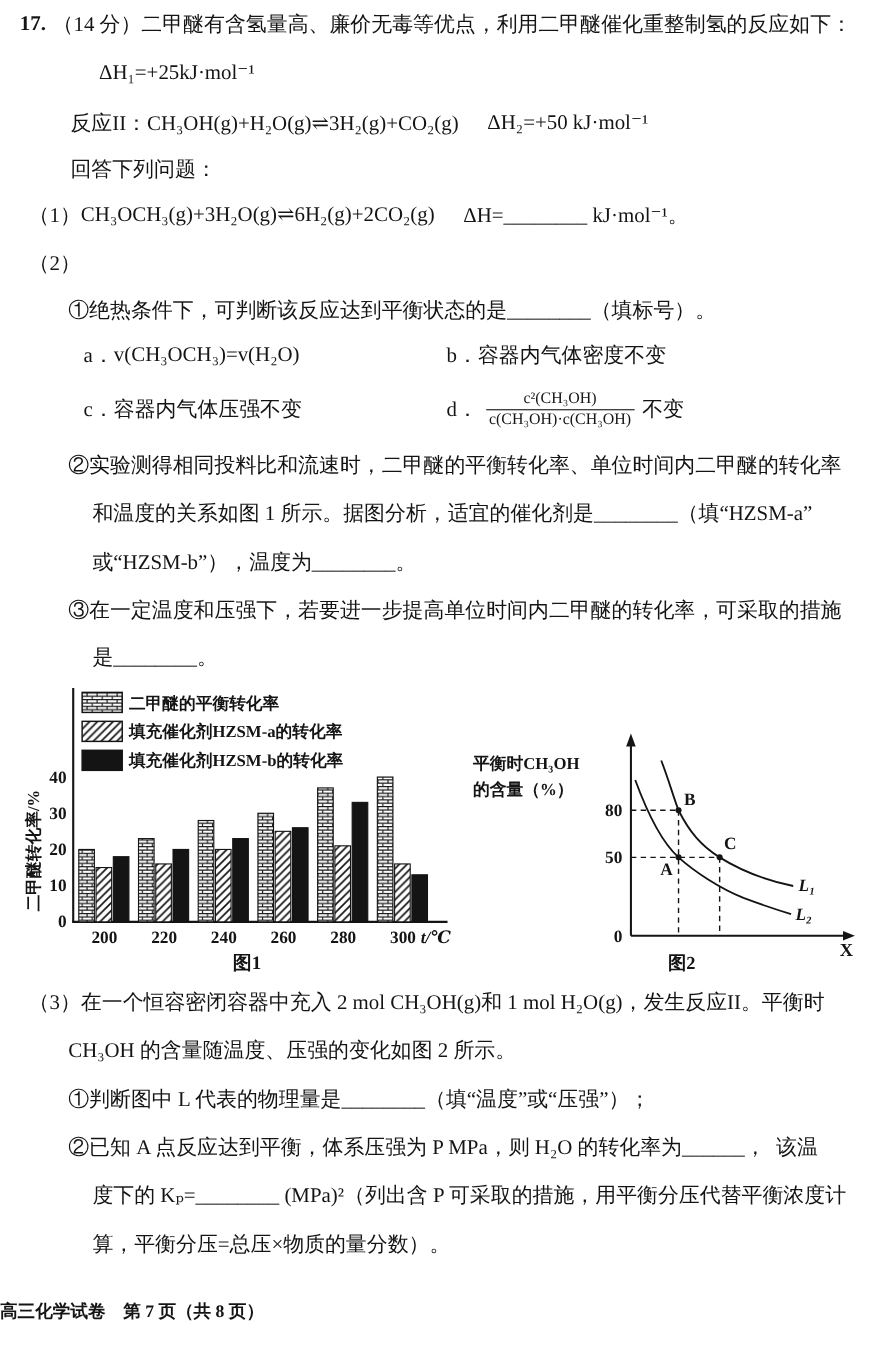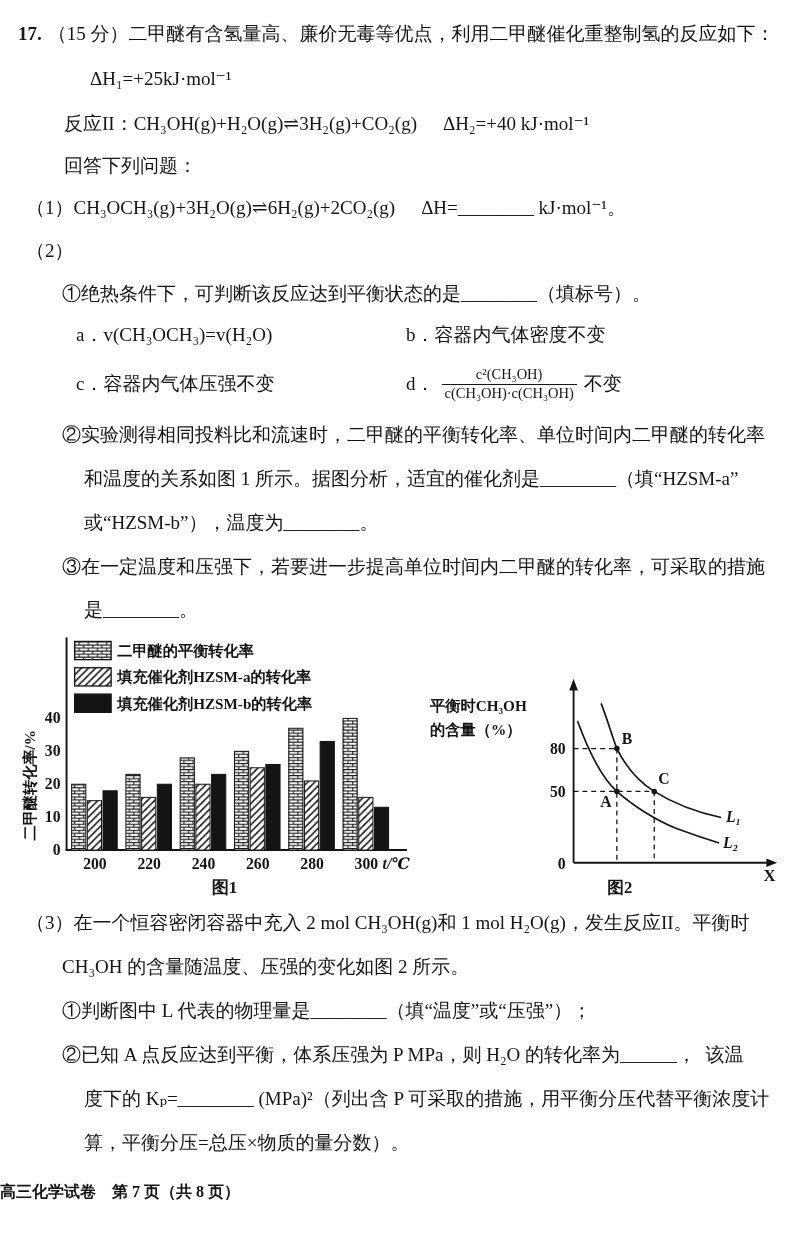--- a/index.html
+++ b/index.html
@@ -7,7 +7,7 @@
     position:relative; width:800px; height:1233px; margin:0 auto;
     background:#ffffff; color:#141414; overflow:hidden;
     font-family:"Liberation Serif","DejaVu Serif",serif;
-    box-sizing:border-box; padding:12px 18px 0 18px;
+    box-sizing:border-box; padding:0 18px 0 18px;
   }
   .line { display:flex; align-items:center; white-space:pre; font-size:19px; }
   .h44 { height:44px; } .h45 { height:45px; } .h43 { height:43px; }

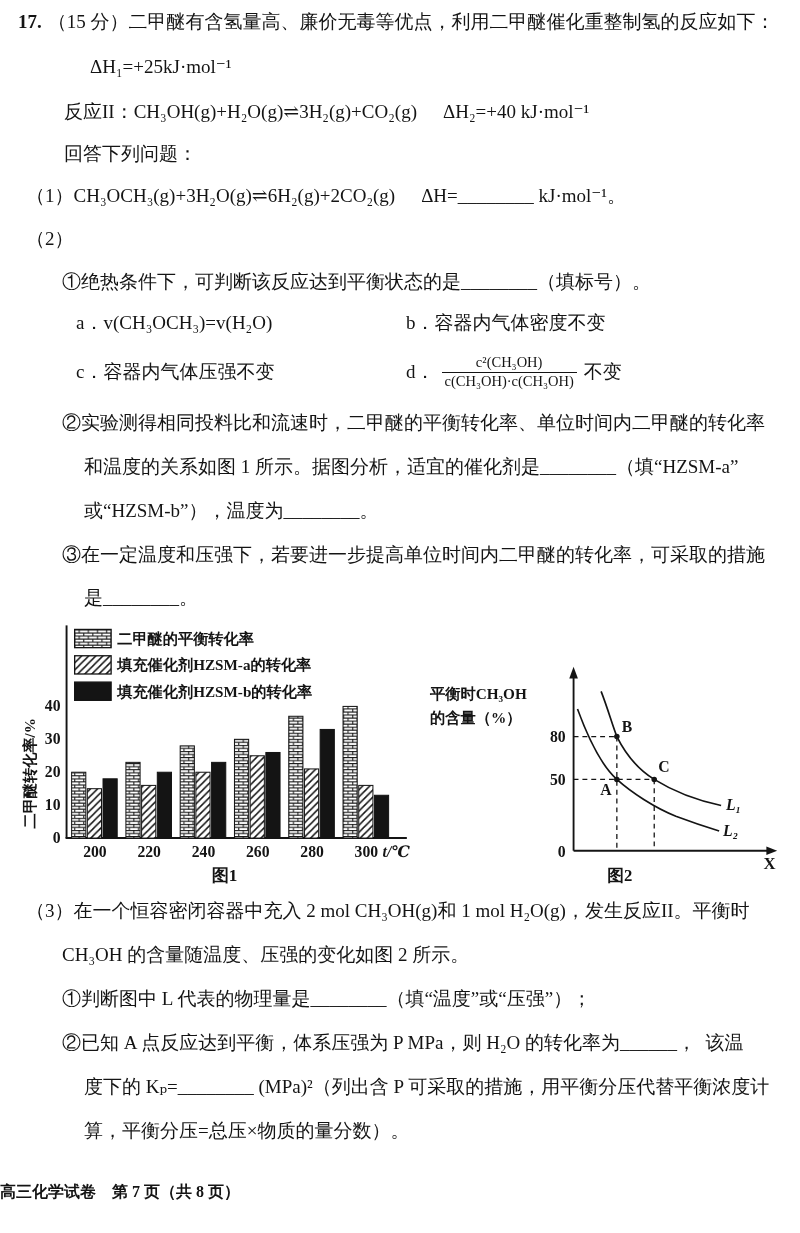--- a/index.html
+++ b/index.html
@@ -53,7 +53,7 @@
 
   <div class="line h44">
     <span class="qnum">17.</span>
-    <span>（15 分）二甲醚有含氢量高、廉价无毒等优点，利用二甲醚催化重整制氢的反应如下：</span>
+    <span>（14 分）二甲醚有含氢量高、廉价无毒等优点，利用二甲醚催化重整制氢的反应如下：</span>
   </div>
 
   <div class="line h45 ind-r">

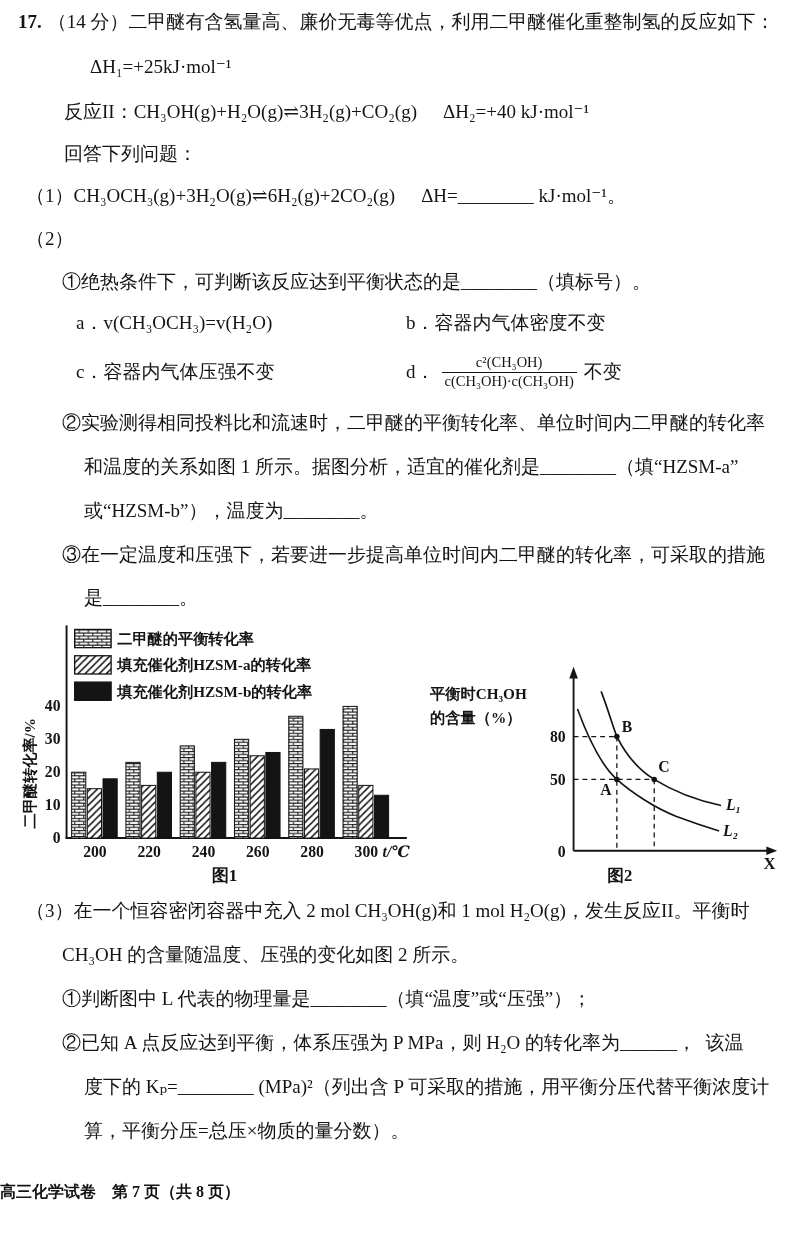--- a/index.html
+++ b/index.html
@@ -64,7 +64,7 @@
   <div class="line h45 ind-r">
     <span>反应II：CH₃OH(g)+H₂O(g)⇌3H₂(g)+CO₂(g)</span>
     <span class="gap"></span>
-    <span>ΔH₂=+40 kJ·mol⁻¹</span>
+    <span>ΔH₂=+50 kJ·mol⁻¹</span>
   </div>
 
   <div class="line h40 ind-r">

